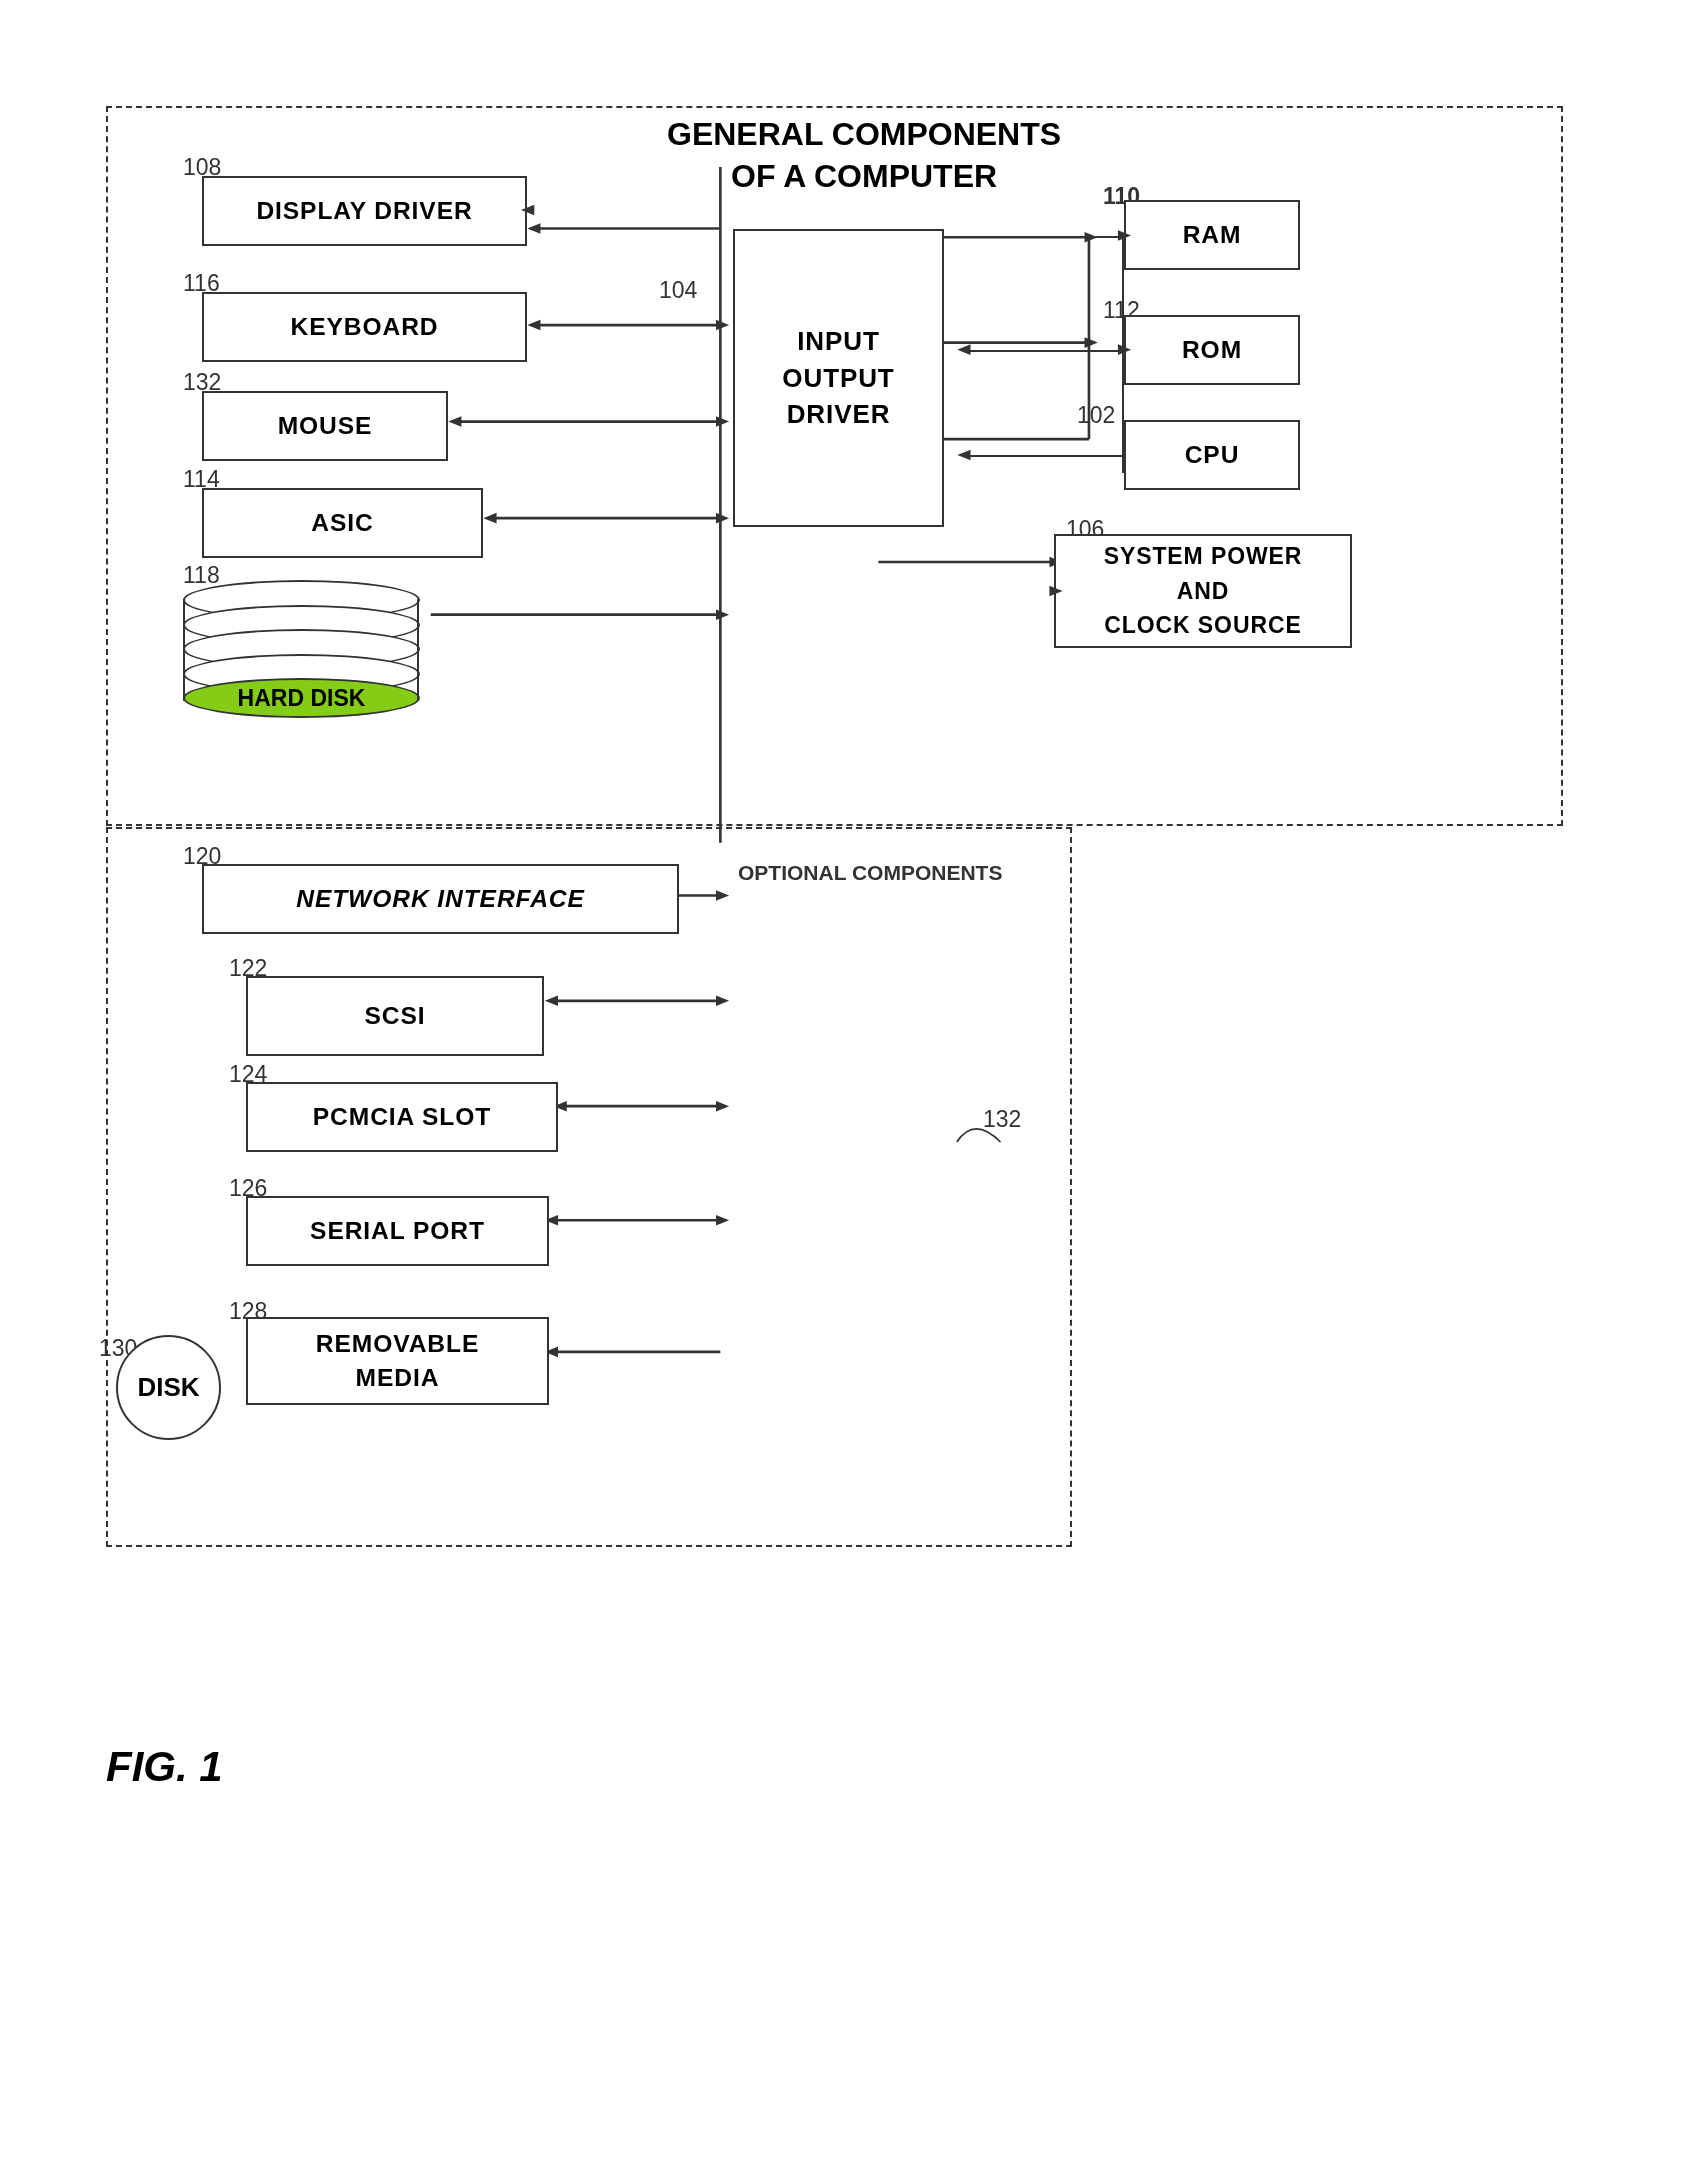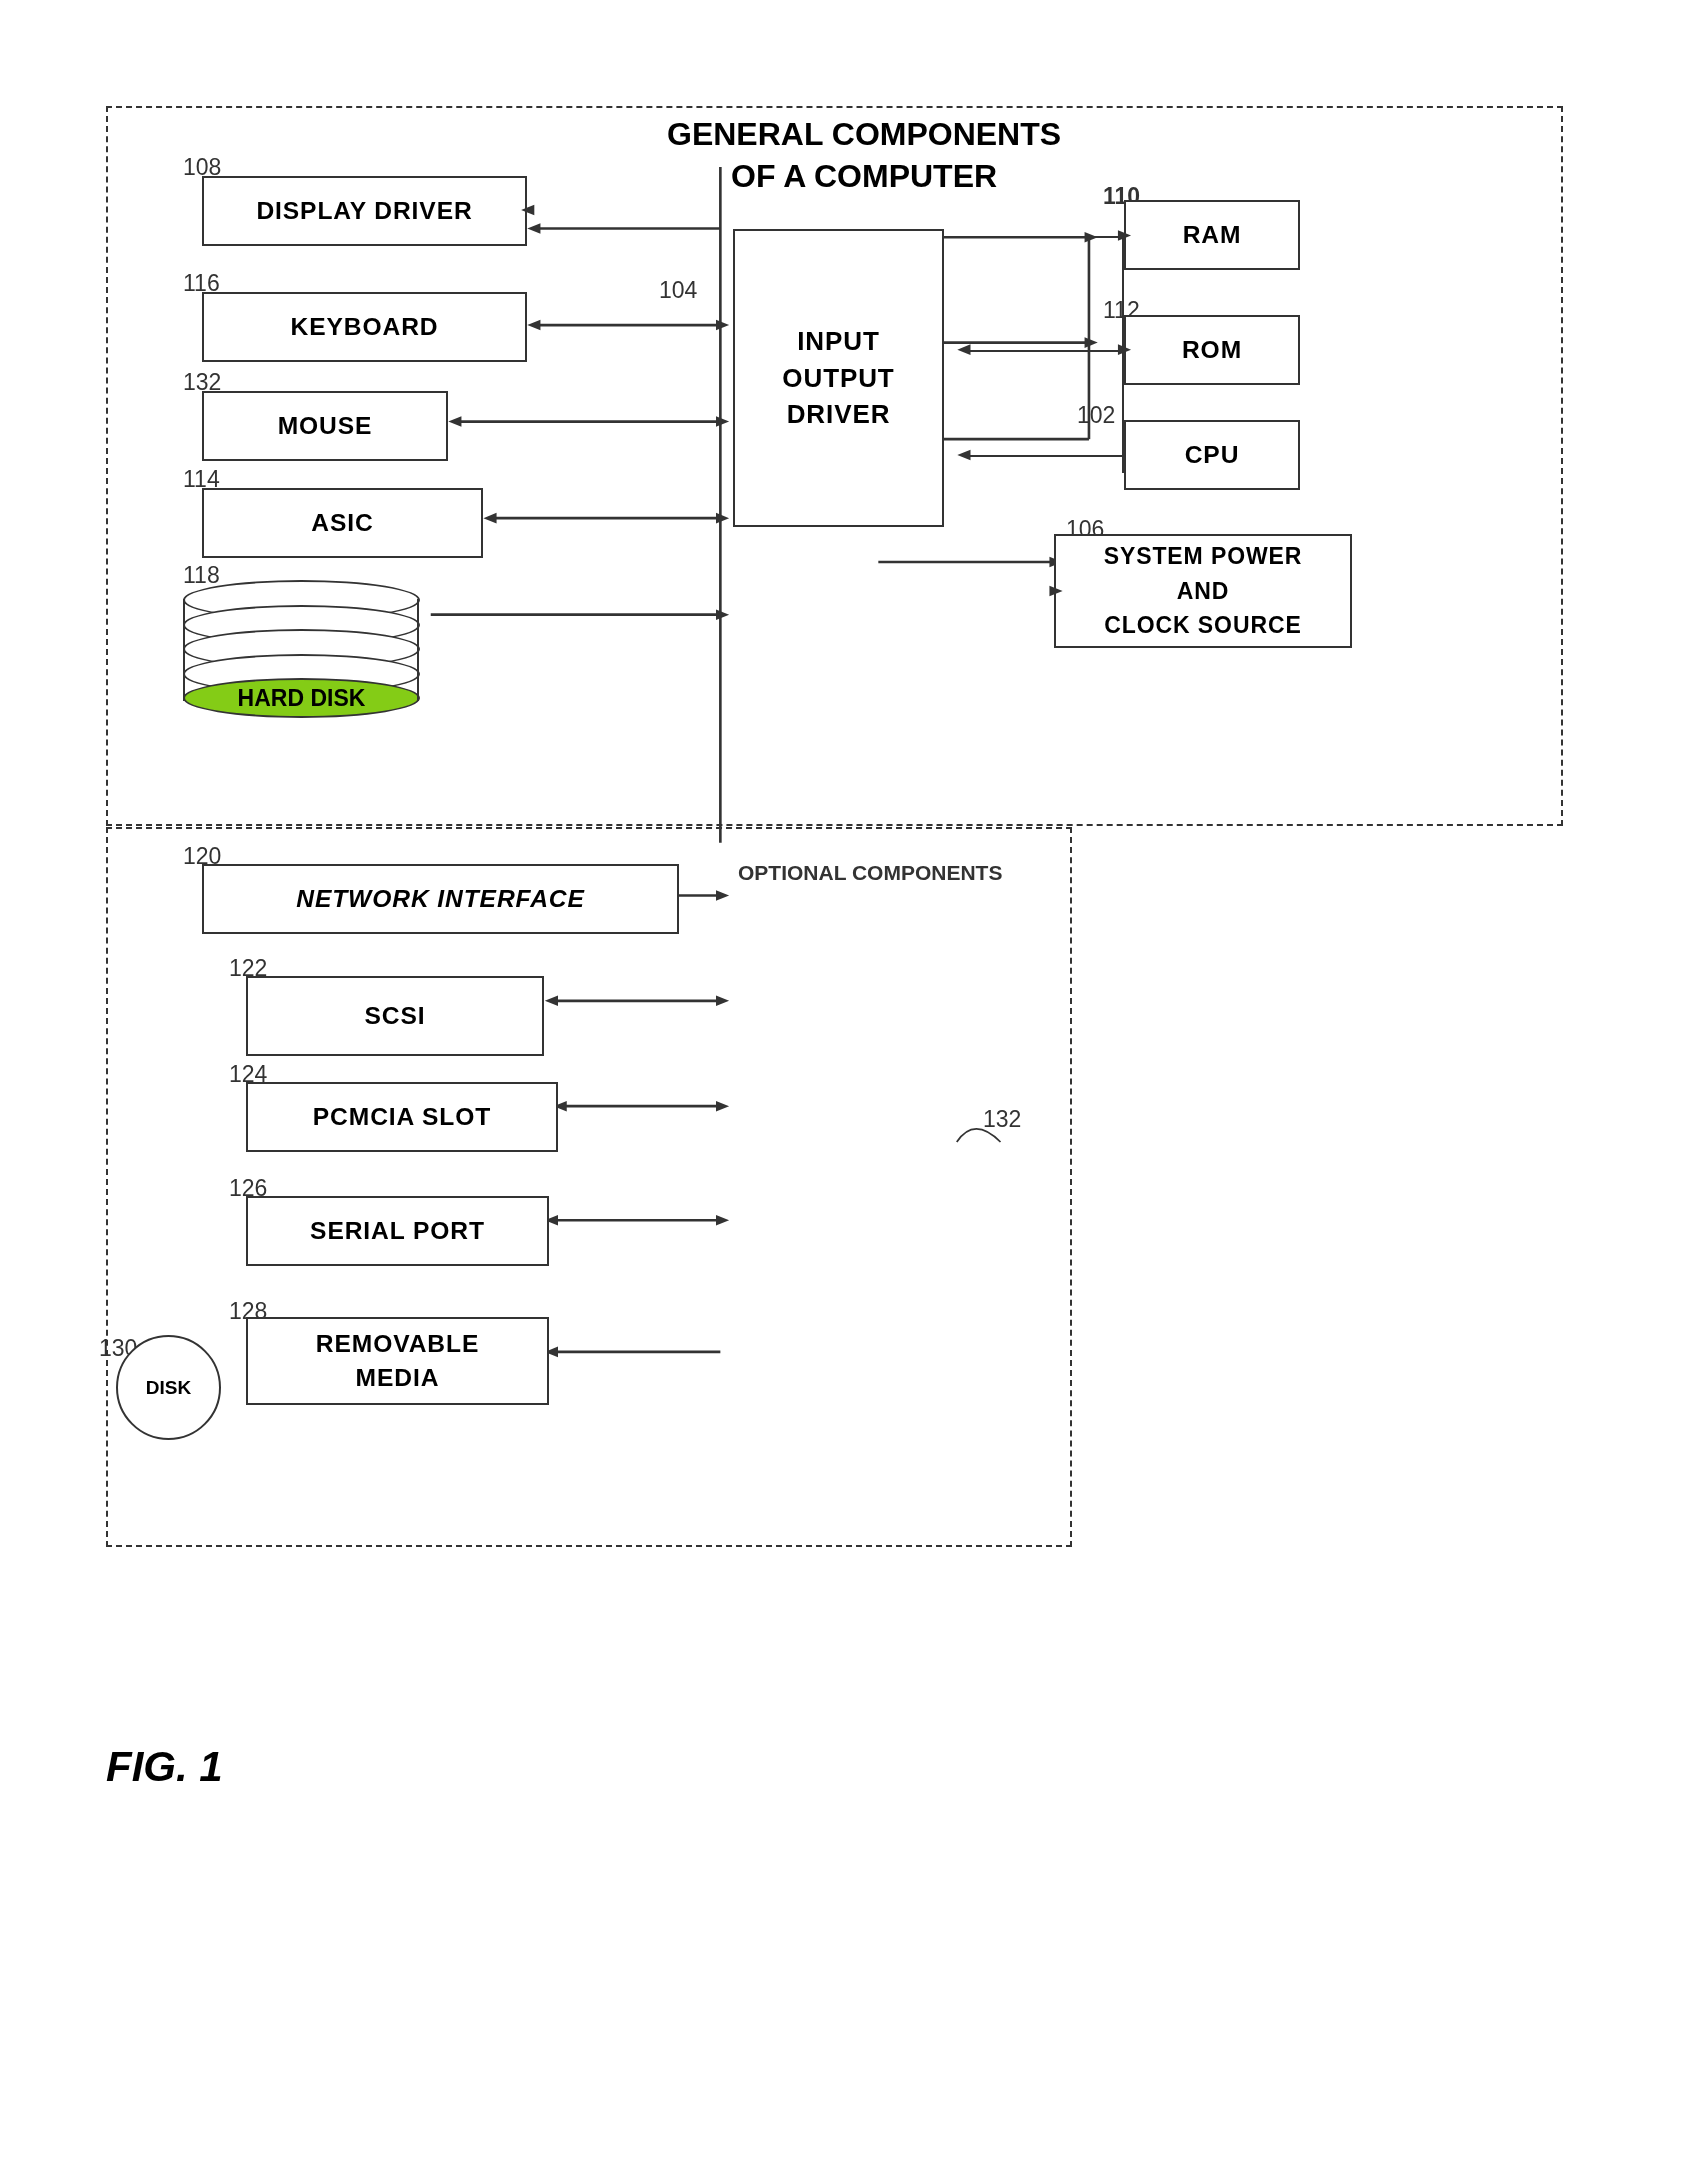--- a/index.html
+++ b/index.html
@@ -96,7 +96,7 @@
       display: flex;
       align-items: center;
       justify-content: center;
-      font-size: 19px;
+      font-size: 26px;
       font-weight: bold;
     }
 

